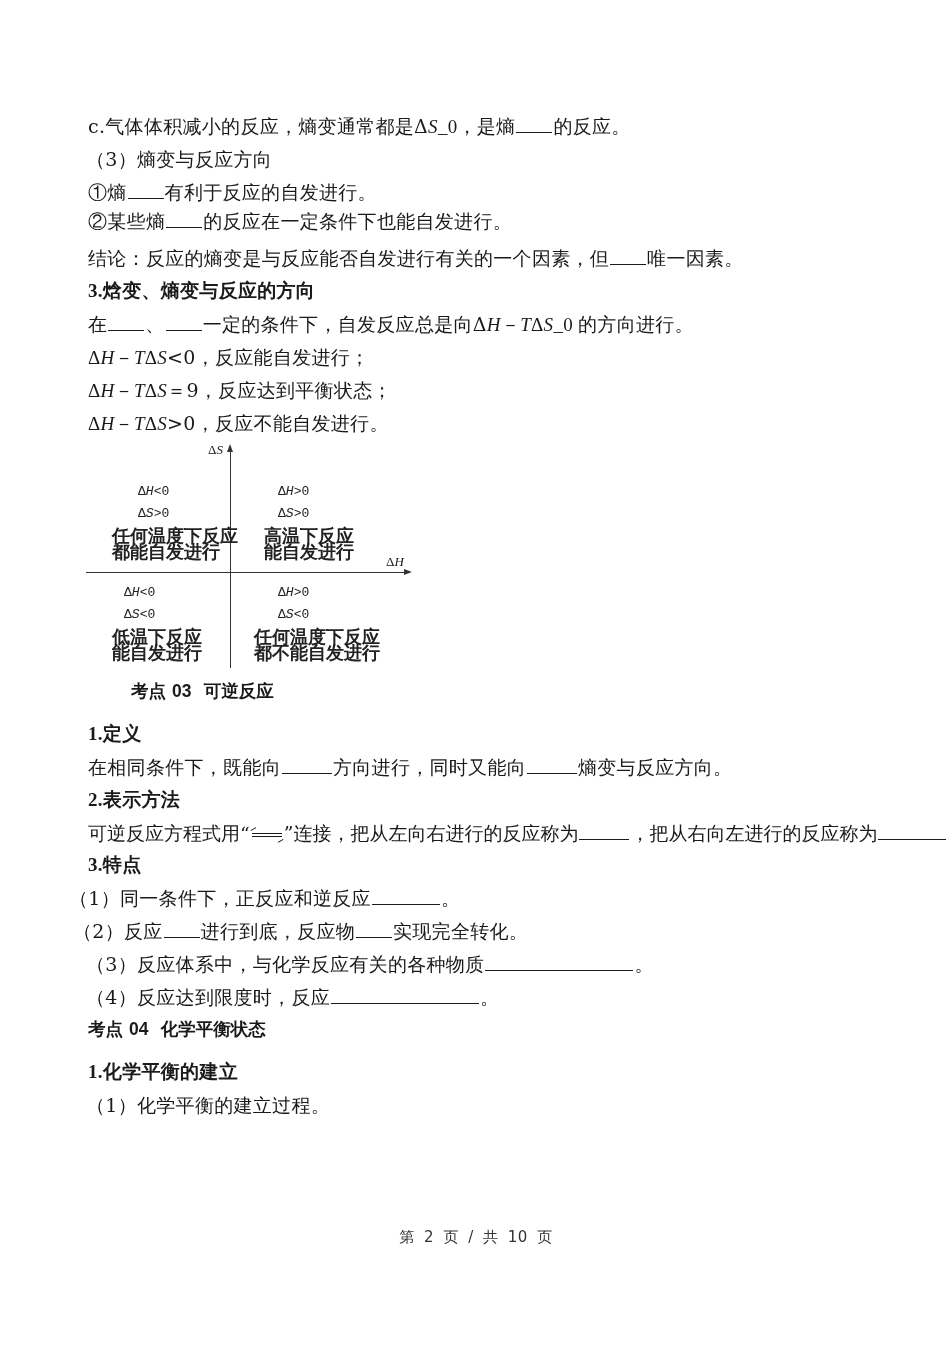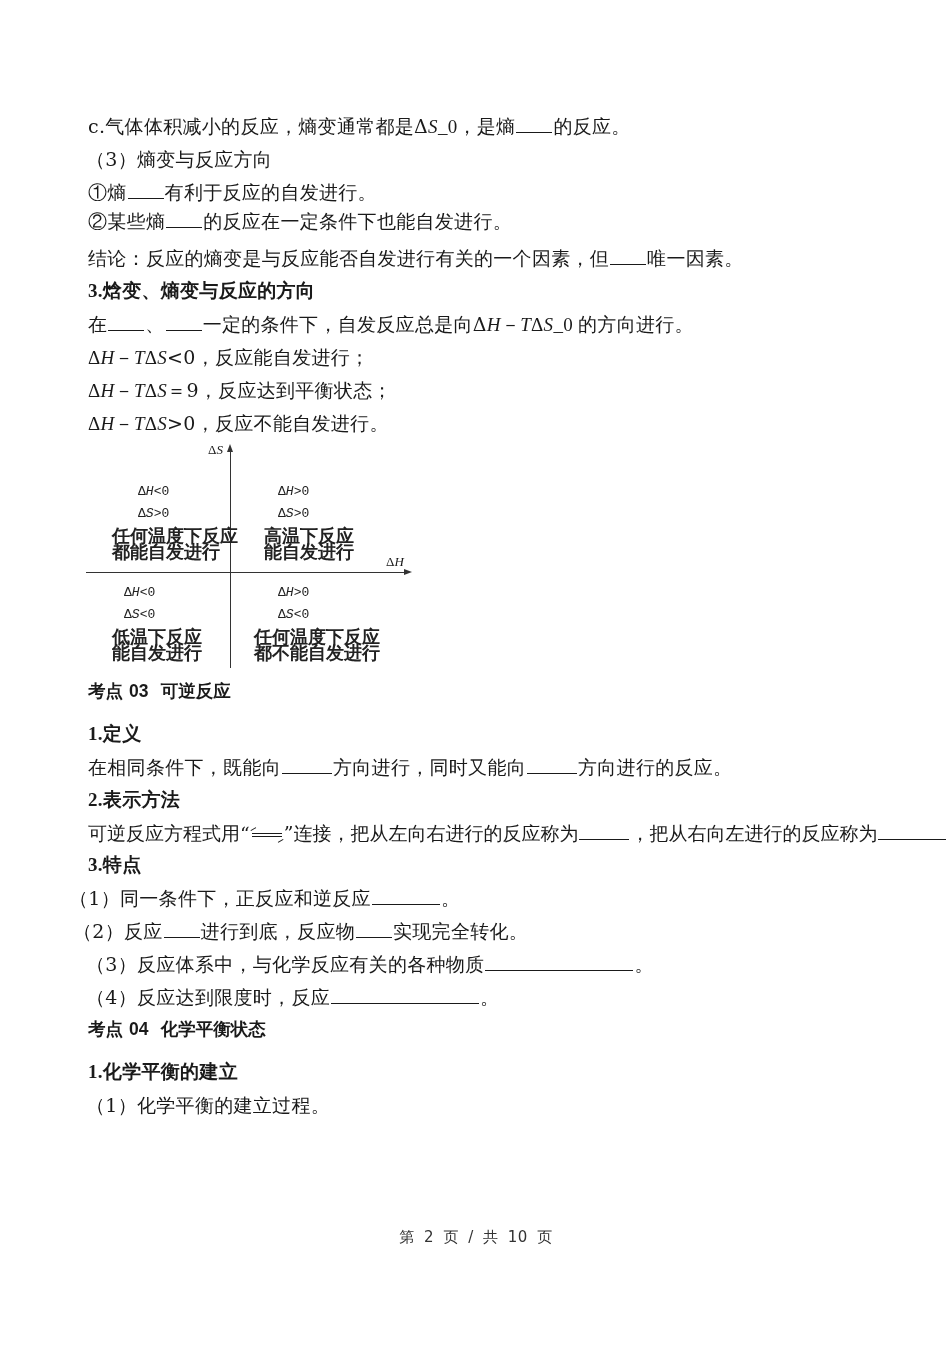--- a/index.html
+++ b/index.html
@@ -142,7 +142,7 @@
   </div>
 </div>
 
-<div class="heading" style="top:680px;">
+<div class="heading" style="top:680px;margin-left:43px;">
   <span>考点</span> <span class="num">03</span>&nbsp; <span>可逆反应</span>
 </div>
 

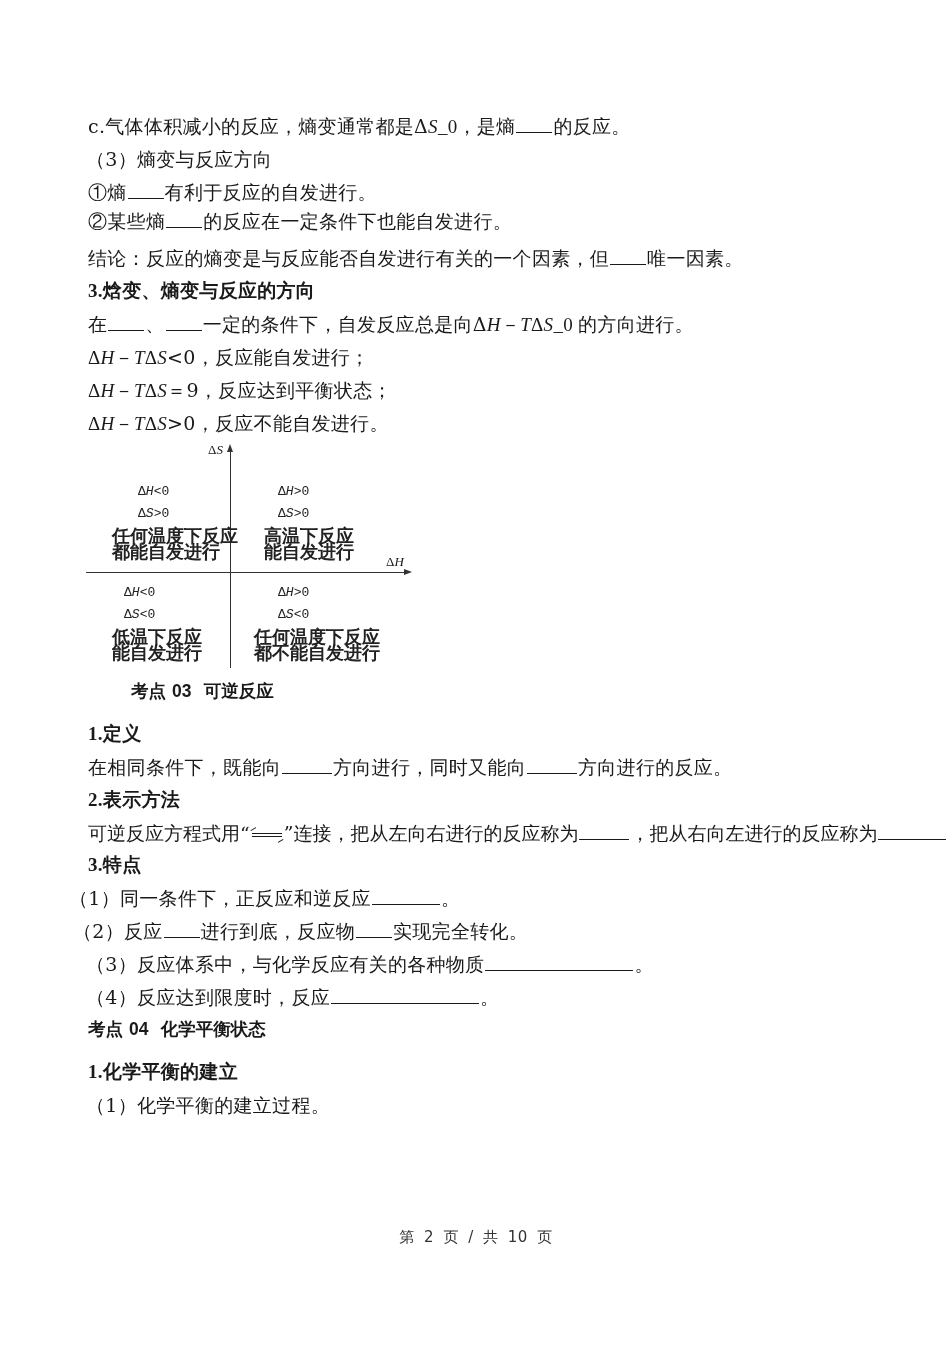--- a/index.html
+++ b/index.html
@@ -149,7 +149,7 @@
 <div class="line bold" style="top:724px;">1.定义</div>
 
 <div class="line" style="top:757px;">
-  <span>在相同条件下，既能向</span><span class="blank b6"></span><span>方向进行，同时又能向</span><span class="blank b6"></span><span>方向进行的反应。</span>
+  <span>在相同条件下，既能向</span><span class="blank b6"></span><span>方向进行，同时又能向</span><span class="blank b6"></span><span>熵变与反应方向。</span>
 </div>
 
 <div class="line bold" style="top:790px;">2.表示方法</div>

